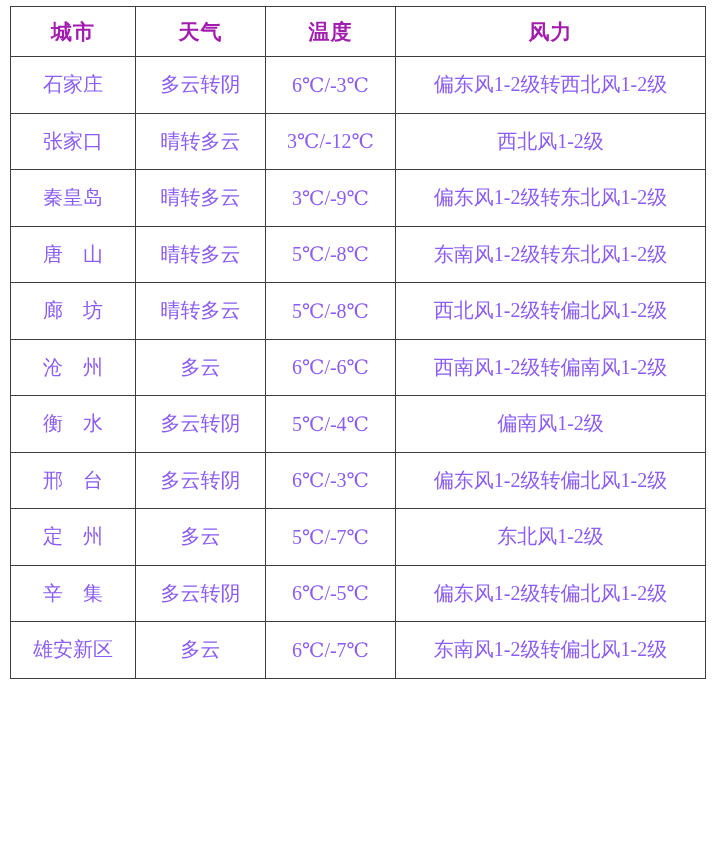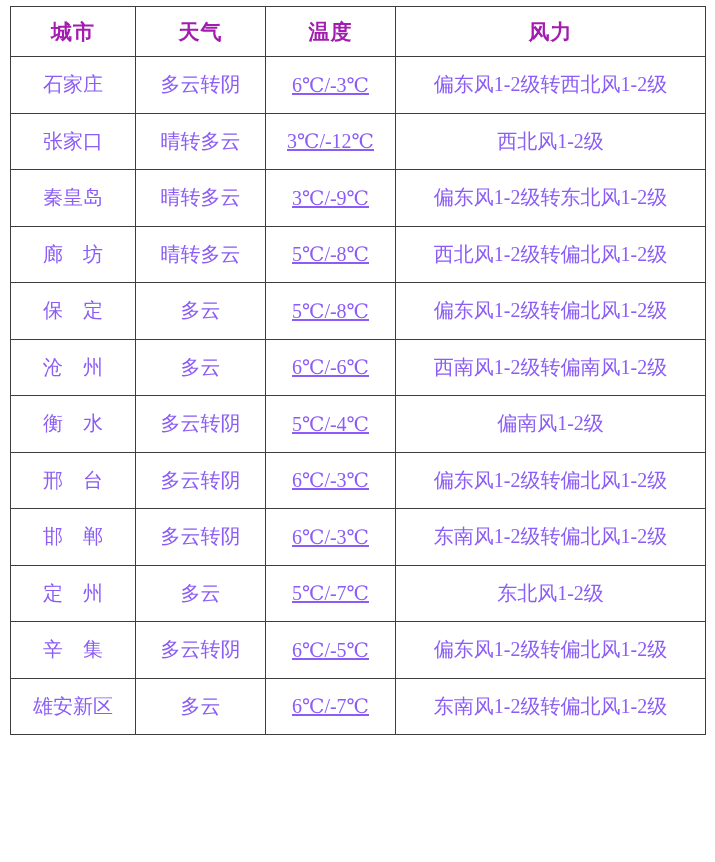--- a/index.html
+++ b/index.html
@@ -52,7 +52,7 @@
   }
   td.cell-city    { font-size: 21px; color: #454063; }
   td.cell-weather { color: #454063; margin-top: 7px; }
-  td.cell-temp    { color: #e01f1f; font-size: 21px; text-decoration: underline; }
+  td.cell-temp    { color: #e01f1f; font-size: 21px; }
   td.cell-wind    { color: #454063; }
 </style>
 </head>

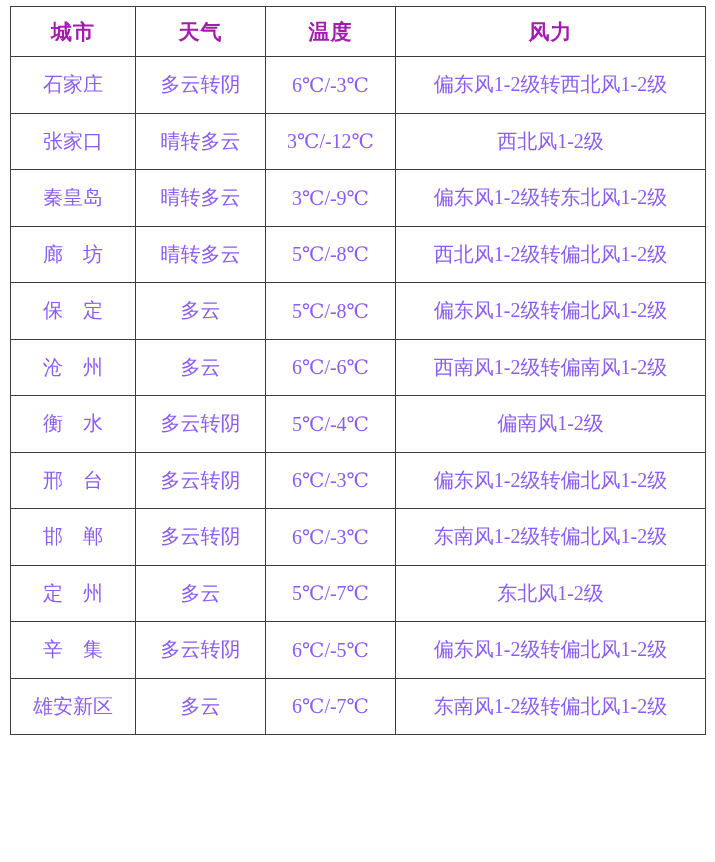--- a/index.html
+++ b/index.html
@@ -94,6 +94,12 @@
           <td class="cell-wind">偏东风1-2级转东北风1-2级</td>
         </tr>
         <tr>
+          <td class="cell-city">唐　山</td>
+          <td class="cell-weather">晴转多云</td>
+          <td class="cell-temp">5℃/-8℃</td>
+          <td class="cell-wind">东南风1-2级转东北风1-2级</td>
+        </tr>
+        <tr>
           <td class="cell-city">廊　坊</td>
           <td class="cell-weather">晴转多云</td>
           <td class="cell-temp">5℃/-8℃</td>

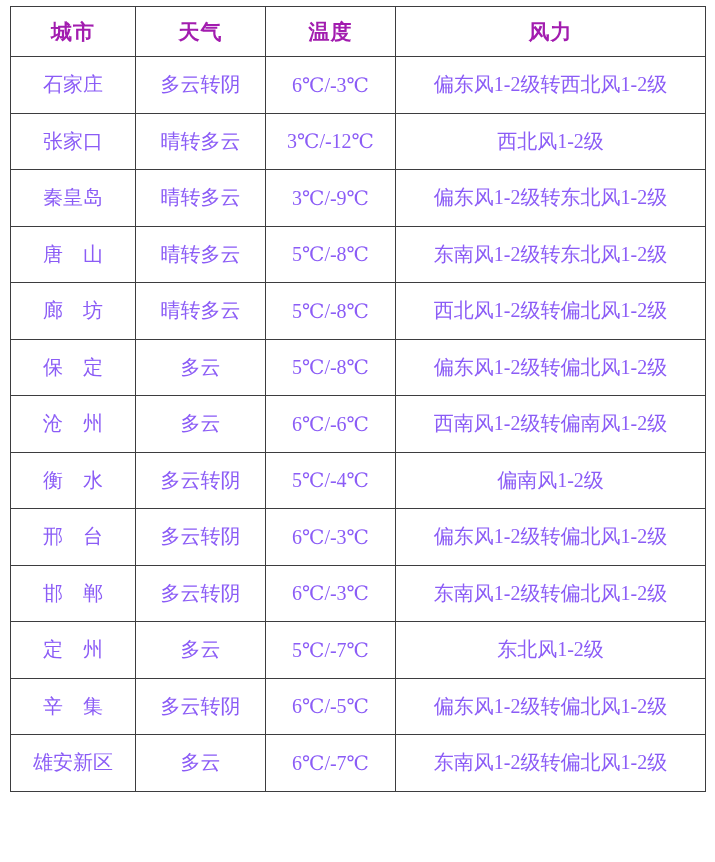--- a/index.html
+++ b/index.html
@@ -106,12 +106,6 @@
           <td class="cell-wind">西北风1-2级转偏北风1-2级</td>
         </tr>
         <tr>
-          <td class="cell-city">保　定</td>
-          <td class="cell-weather">多云</td>
-          <td class="cell-temp">5℃/-8℃</td>
-          <td class="cell-wind">偏东风1-2级转偏北风1-2级</td>
-        </tr>
-        <tr>
           <td class="cell-city">沧　州</td>
           <td class="cell-weather">多云</td>
           <td class="cell-temp">6℃/-6℃</td>

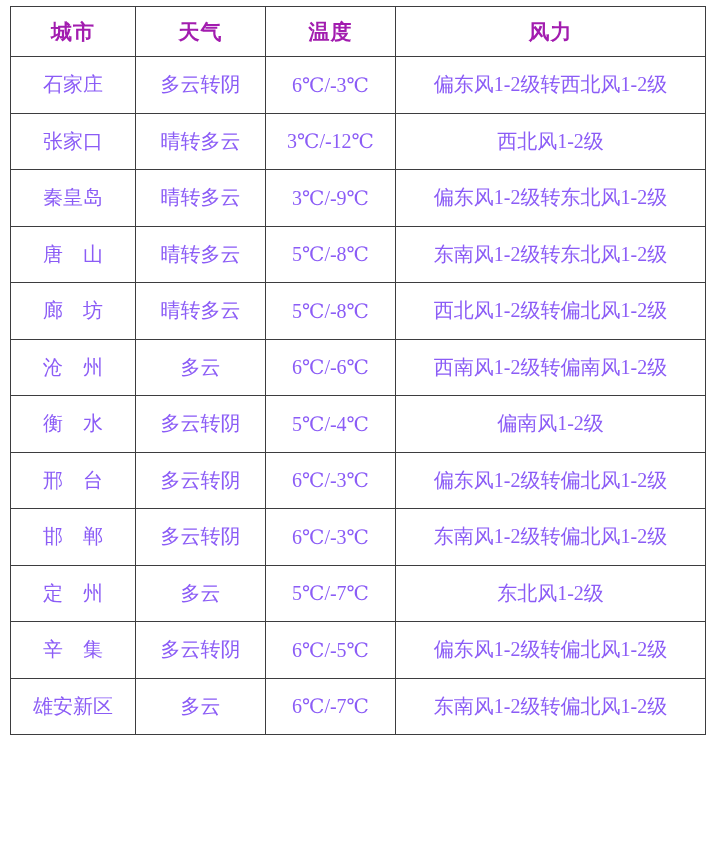--- a/index.html
+++ b/index.html
@@ -124,12 +124,6 @@
           <td class="cell-wind">偏东风1-2级转偏北风1-2级</td>
         </tr>
         <tr>
-          <td class="cell-city">邯　郸</td>
-          <td class="cell-weather">多云转阴</td>
-          <td class="cell-temp">6℃/-3℃</td>
-          <td class="cell-wind">东南风1-2级转偏北风1-2级</td>
-        </tr>
-        <tr>
           <td class="cell-city">定　州</td>
           <td class="cell-weather">多云</td>
           <td class="cell-temp">5℃/-7℃</td>

